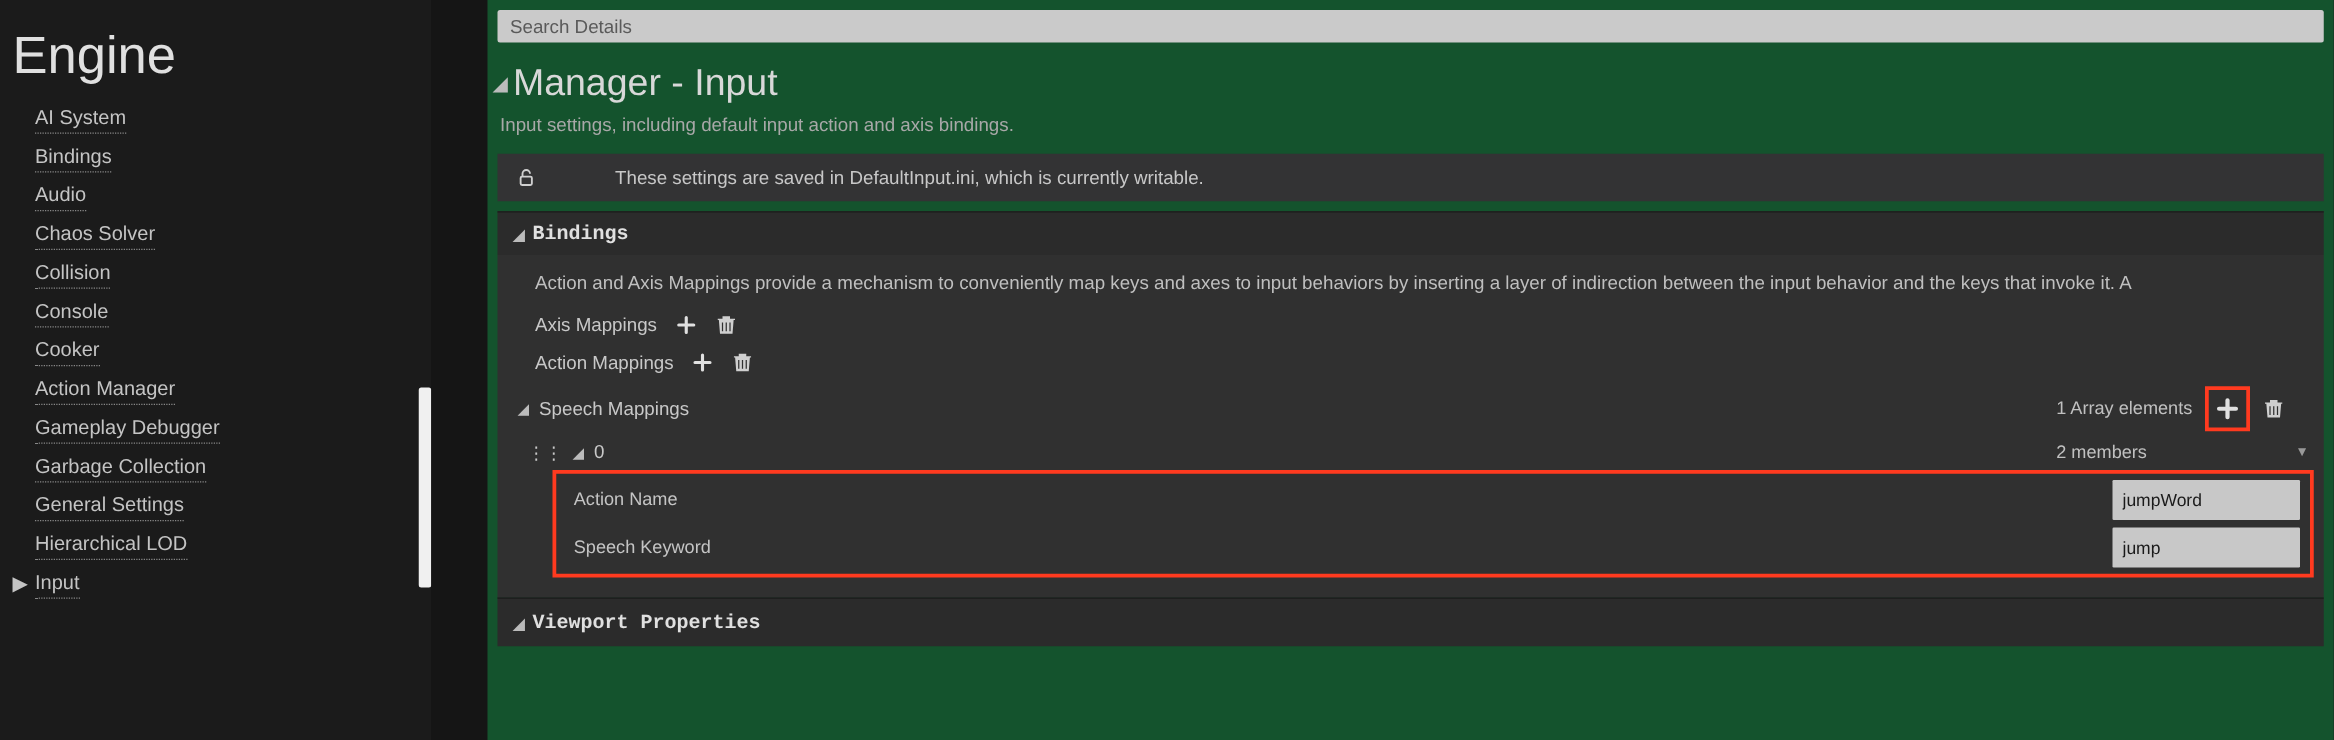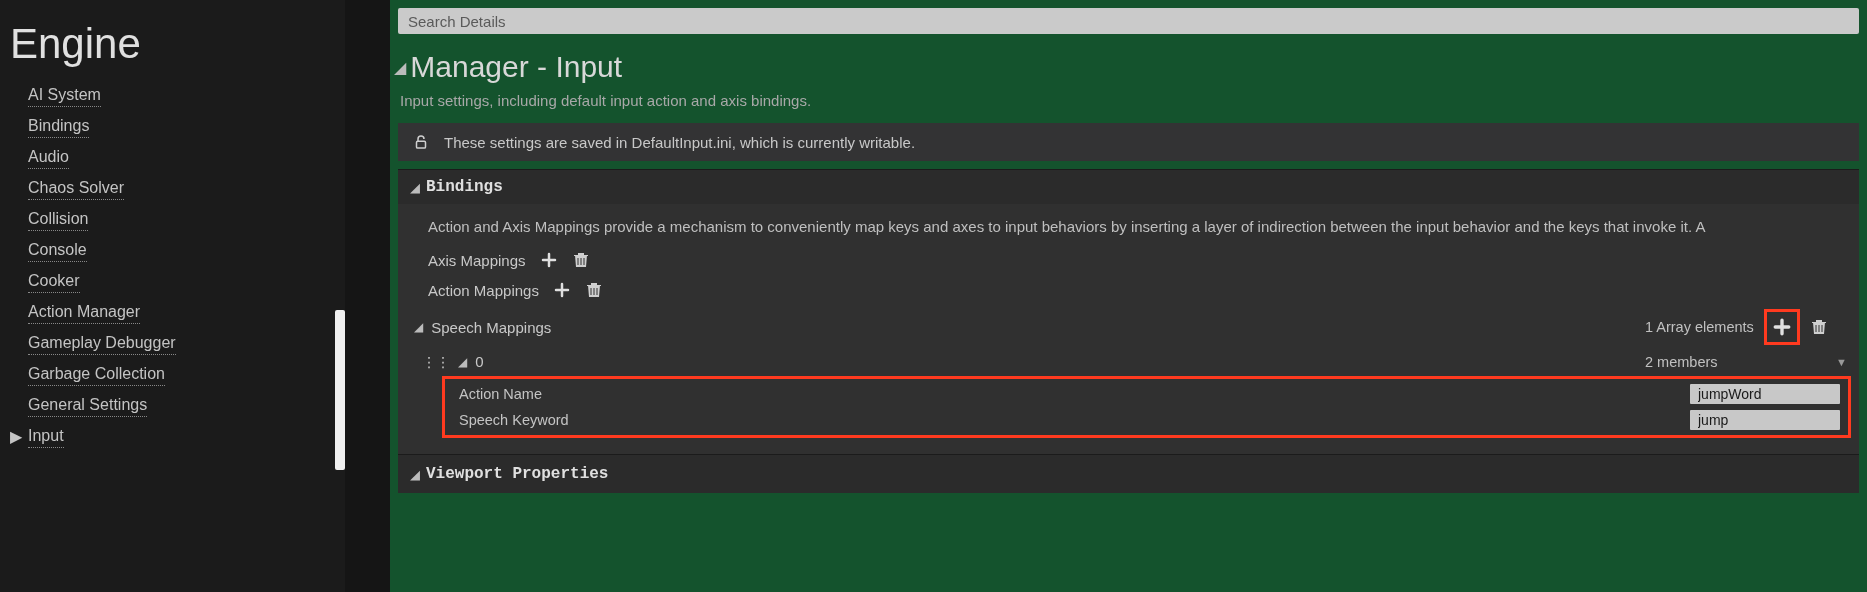--- a/index.html
+++ b/index.html
@@ -110,7 +110,7 @@
     gap: 14px;
   }
   .lock-icon svg { display: block; }
-  .info-text { color: #c8c8c8; font-size: 15px; }
+  .info-text { color: #c8c8c8; font-size: 15px; margin-left: 48px; }
   
   .details-block {
     margin: 0 8px;

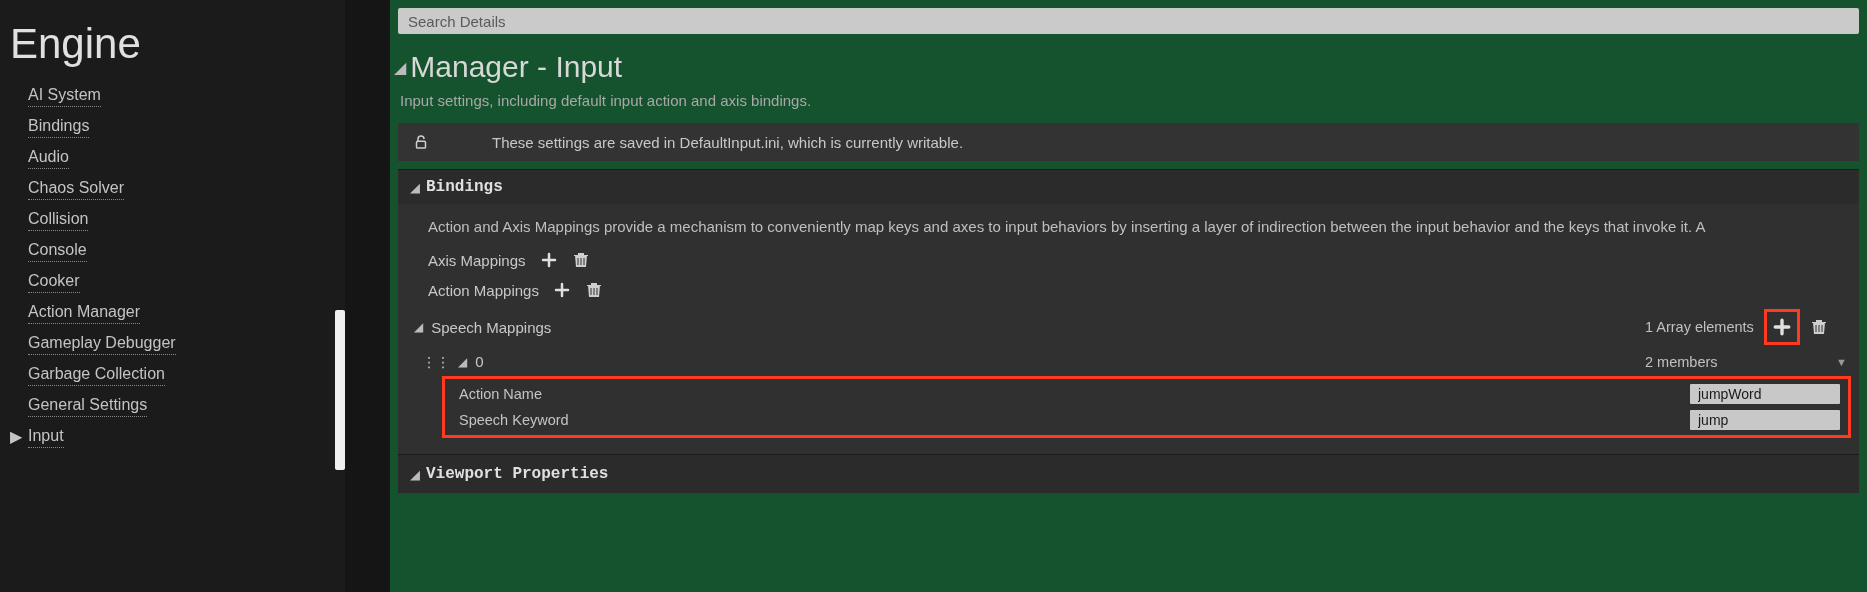--- a/index.html
+++ b/index.html
@@ -203,7 +203,7 @@
   }
   .text-input {
     width: 150px;
-    height: 20px;
+    height: 32px;
     background: #c8c8c8;
     color: #1a1a1a;
     border: none;

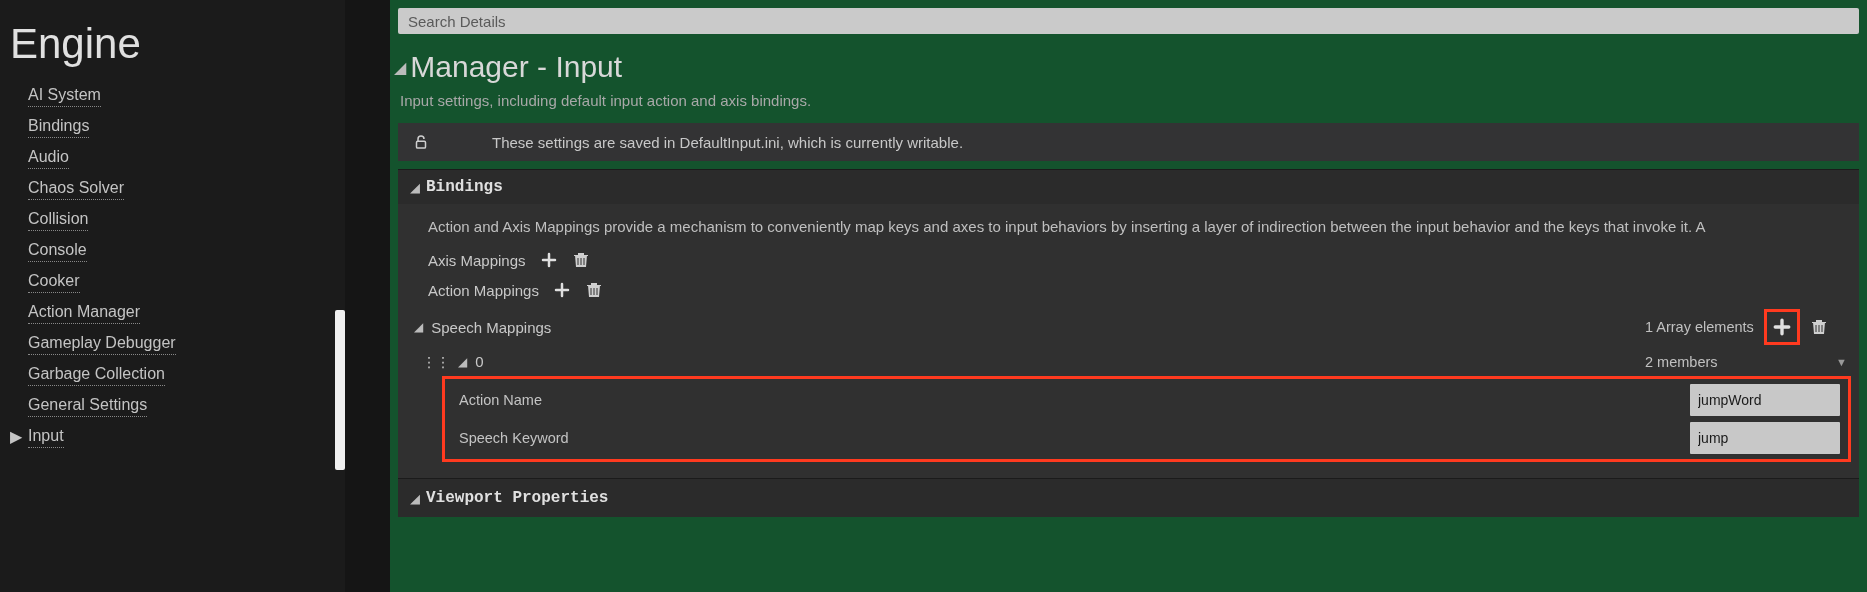--- a/index.html
+++ b/index.html
@@ -270,6 +270,9 @@
       </div>
     <div class="sidebar-item">
         <span class="label">General Settings</span>
+      </div>
+    <div class="sidebar-item">
+        <span class="label">Hierarchical LOD</span>
       </div>
     <div class="sidebar-item has-tri">
       <span class="tri">▶</span>

